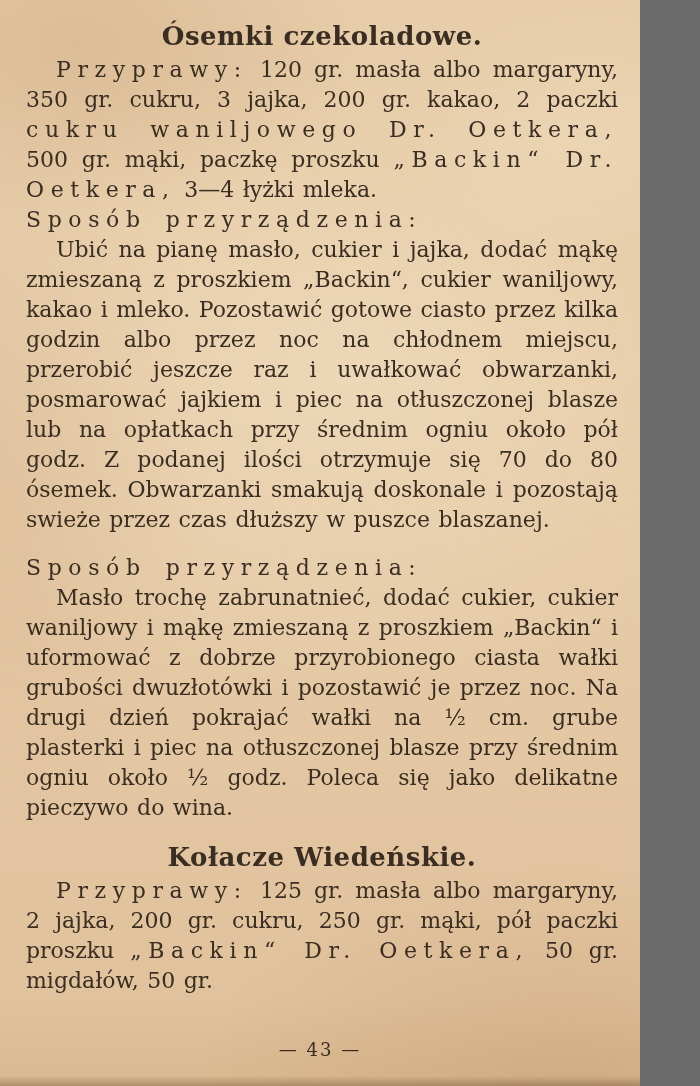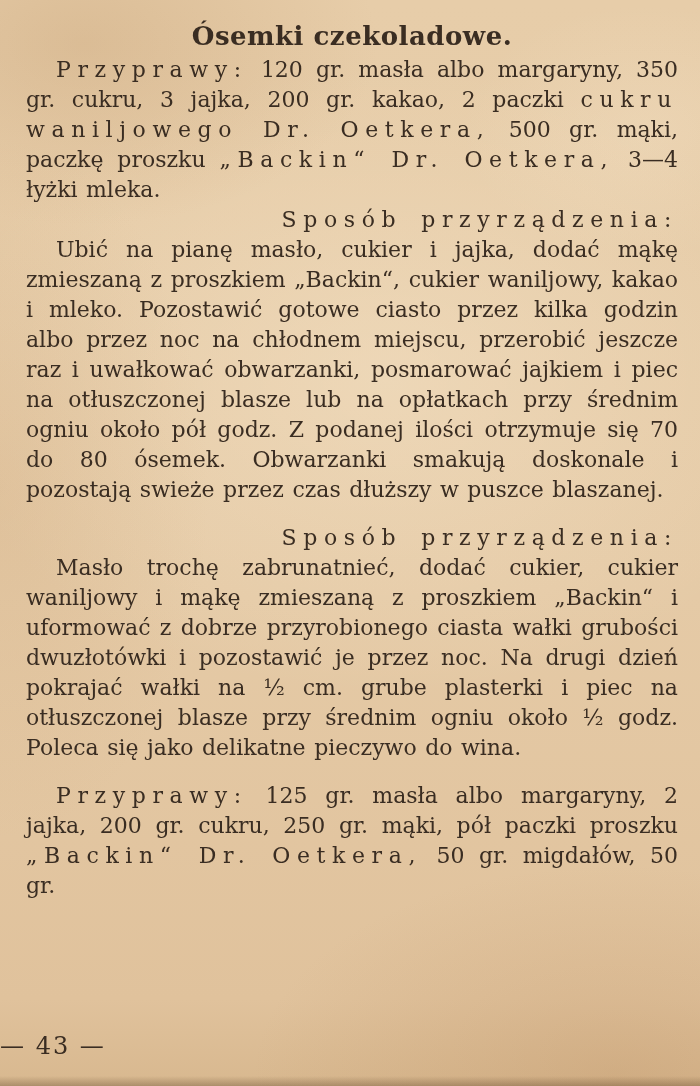--- a/index.html
+++ b/index.html
@@ -6,7 +6,7 @@
   html, body { margin: 0; padding: 0; background: #6b6b6b; }
   .page {
     position: relative;
-    width: 700px;
+    width: 640px;
     height: 1086px;
     margin: 0;
     box-sizing: border-box;

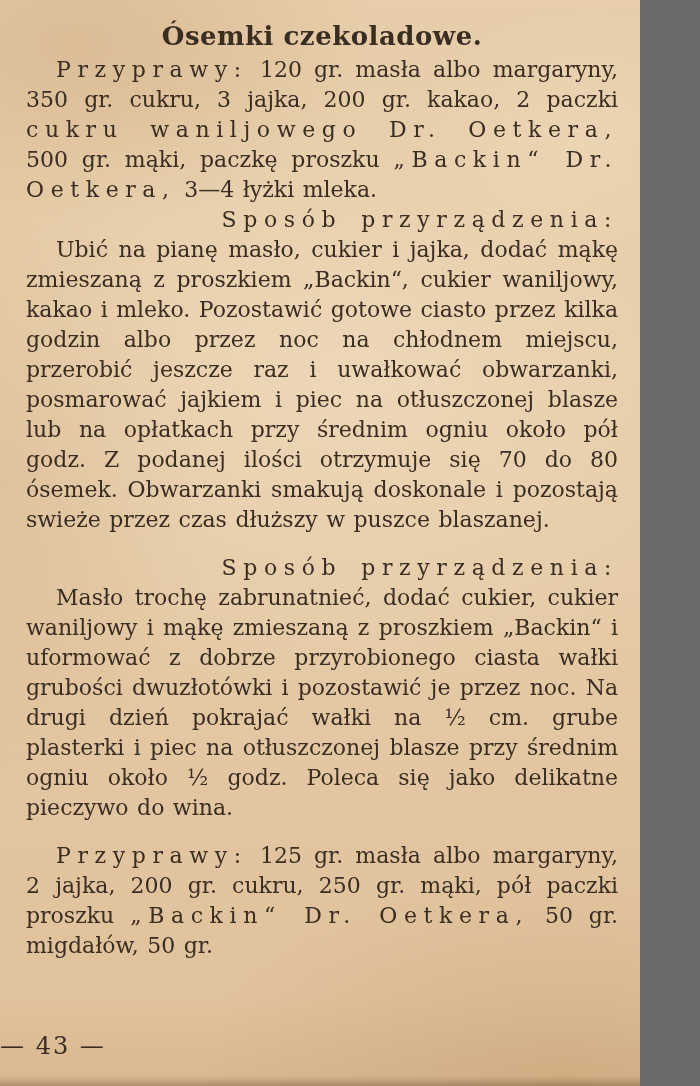--- a/index.html
+++ b/index.html
@@ -54,7 +54,7 @@
     margin: 0;
     font-size: 22px;
     line-height: 30px;
-    text-align: right;
+    text-align: left;
     text-indent: 0;
     letter-spacing: 0.30em;
     word-spacing: 0.25em;

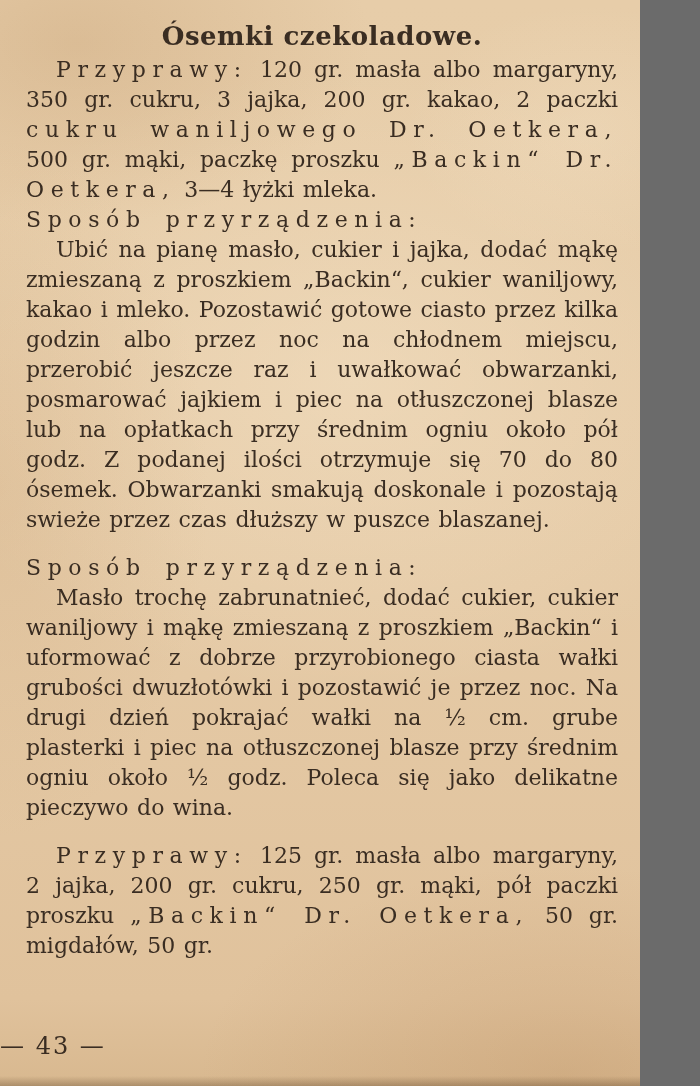--- a/index.html
+++ b/index.html
@@ -93,6 +93,7 @@
   </section>
 
   <section class="recipe">
+    <h2 class="recipe-title">Kołacze Wiedeńskie.</h2>
     <p class="para">
       <span class="sp">Przyprawy:</span>
       <span>125 gr. masła albo margaryny, 2 jajka, 200 gr. cukru, 250 gr. mąki, pół paczki proszku</span>

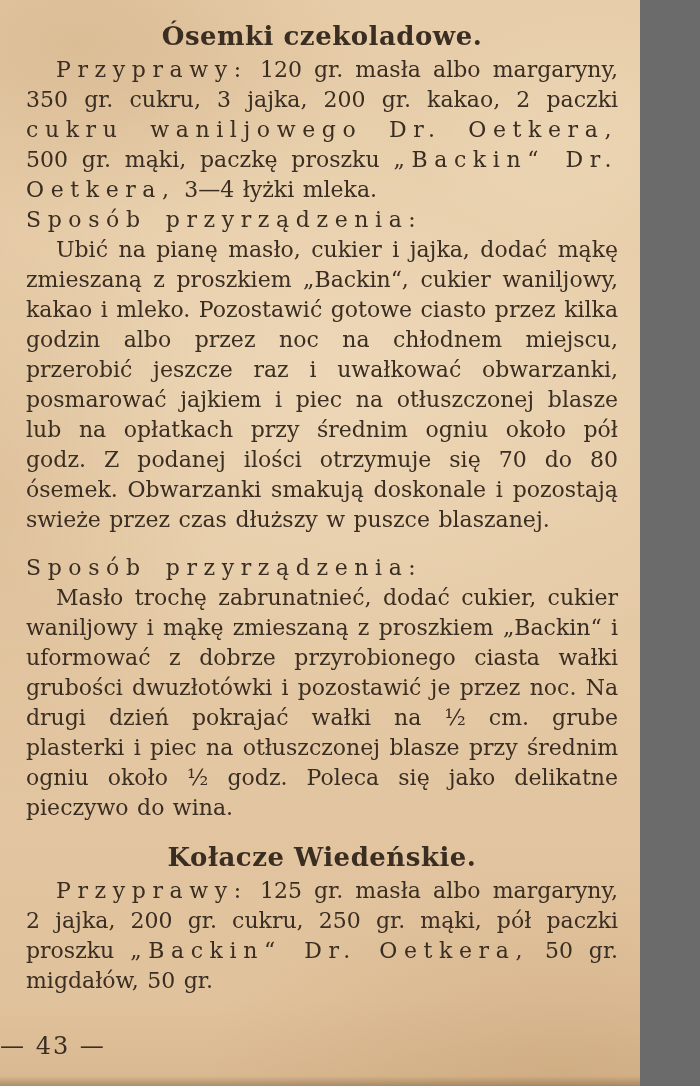--- a/index.html
+++ b/index.html
@@ -63,8 +63,8 @@
     position: absolute;
     left: 0; right: 0;
     bottom: 26px;
-    text-align: left;
-    font-size: 24px;
+    text-align: center;
+    font-size: 18px;
     letter-spacing: 2px;
   }
 </style>

